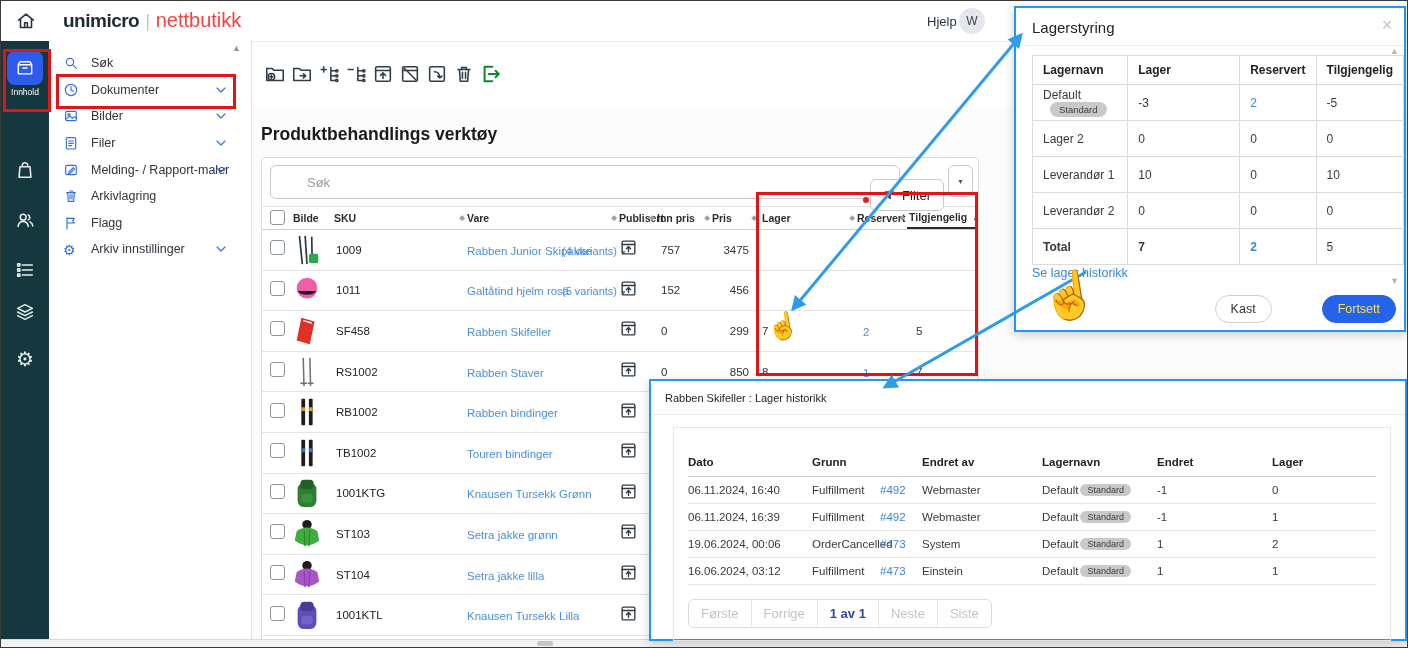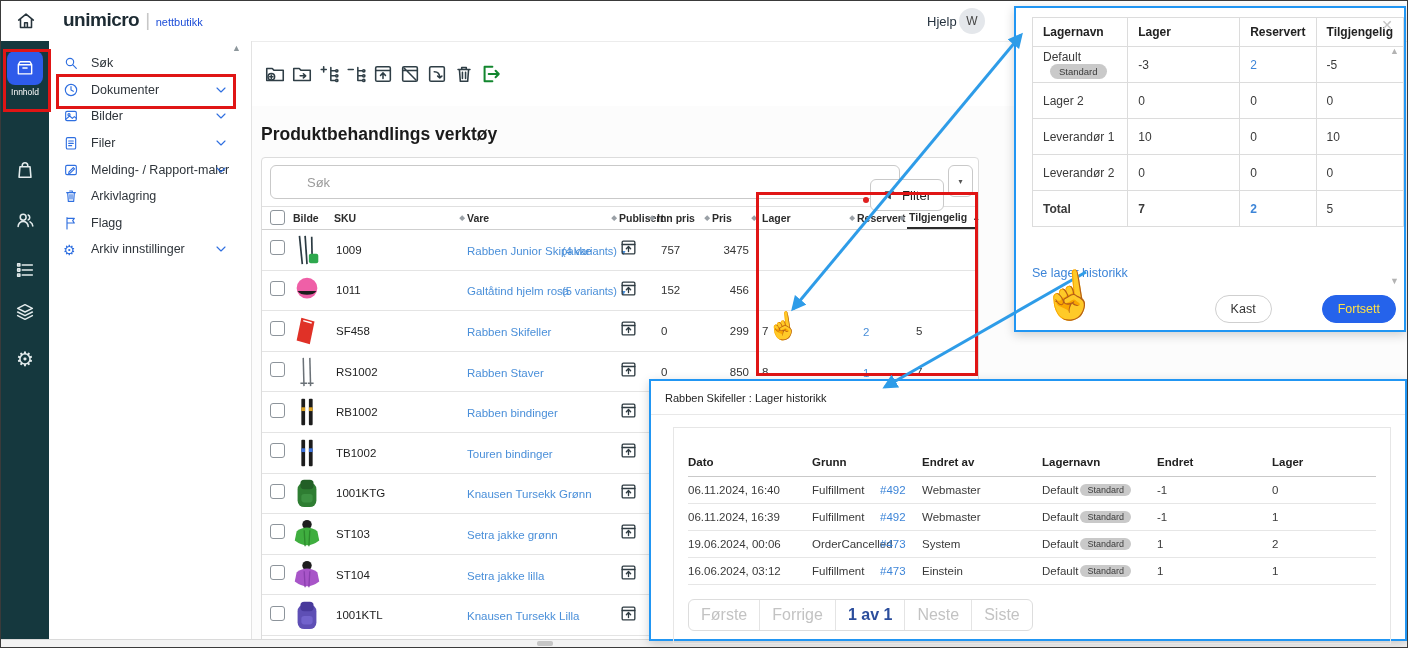--- a/index.html
+++ b/index.html
@@ -12,7 +12,7 @@
   .home{position:absolute;left:14px;top:9px;width:22px;height:22px;color:#27343c;}
   .brand{position:absolute;left:62px;top:8px;font-size:19px;font-weight:bold;letter-spacing:-.5px;color:#1d2b33;}
   .brand .div{font-weight:300;color:#c7c7c7;margin:0 6px;}
-  .brand .suf{font-weight:400;font-size:11px;color:#1d4ed8;letter-spacing:0;}
+  .brand .suf{font-weight:400;font-size:20px;color:#ef4444;letter-spacing:0;}
   .help{position:absolute;left:926px;top:13px;font-size:13px;color:#25323f;cursor:default;}
   .avatar{position:absolute;left:958px;top:7px;width:26px;height:26px;border-radius:50%;background:#e4e7eb;
           font-size:12px;color:#444;display:flex;align-items:center;justify-content:center;}

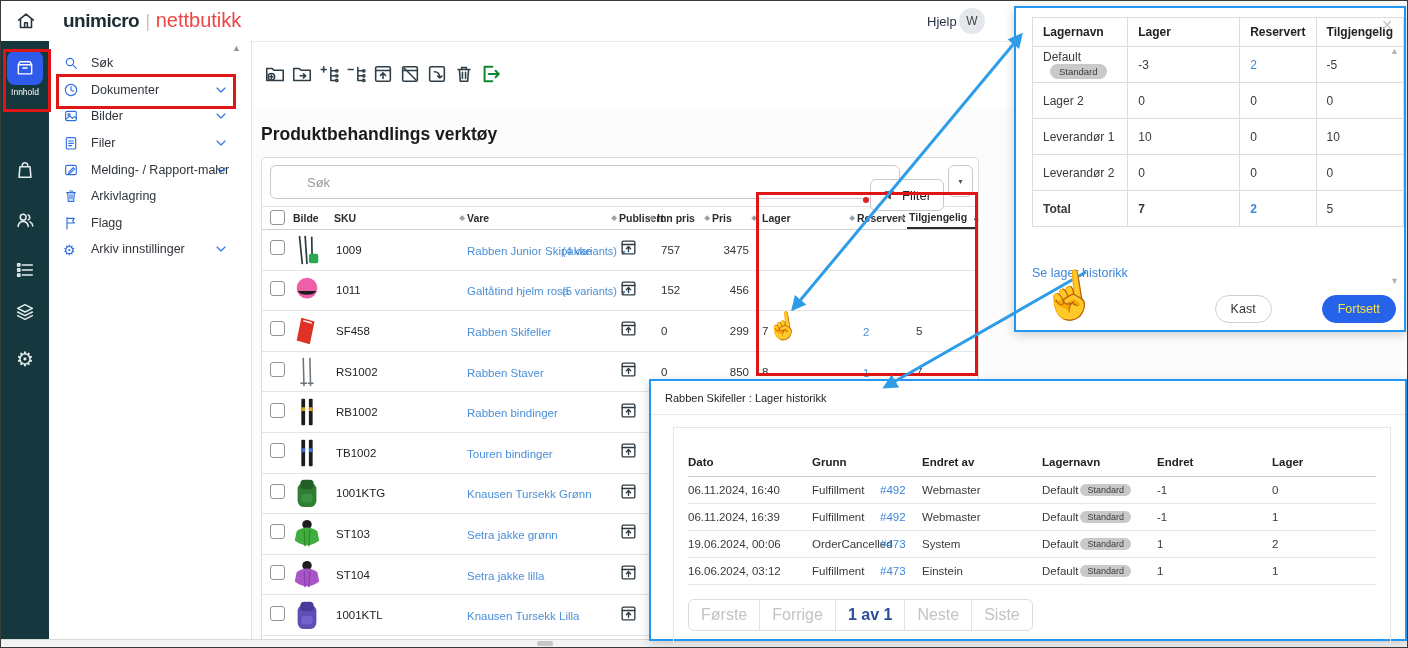--- a/index.html
+++ b/index.html
@@ -686,6 +686,7 @@
   <div class="redbox" style="left:755px;top:191px;width:216px;height:178px"></div>
 
   <section class="panel panel-ls">
+    <div class="ls-title">Lagerstyring</div>
     <span class="ls-close">✕</span>
     <span class="ls-up">▲</span>
     <span class="ls-down">▼</span>

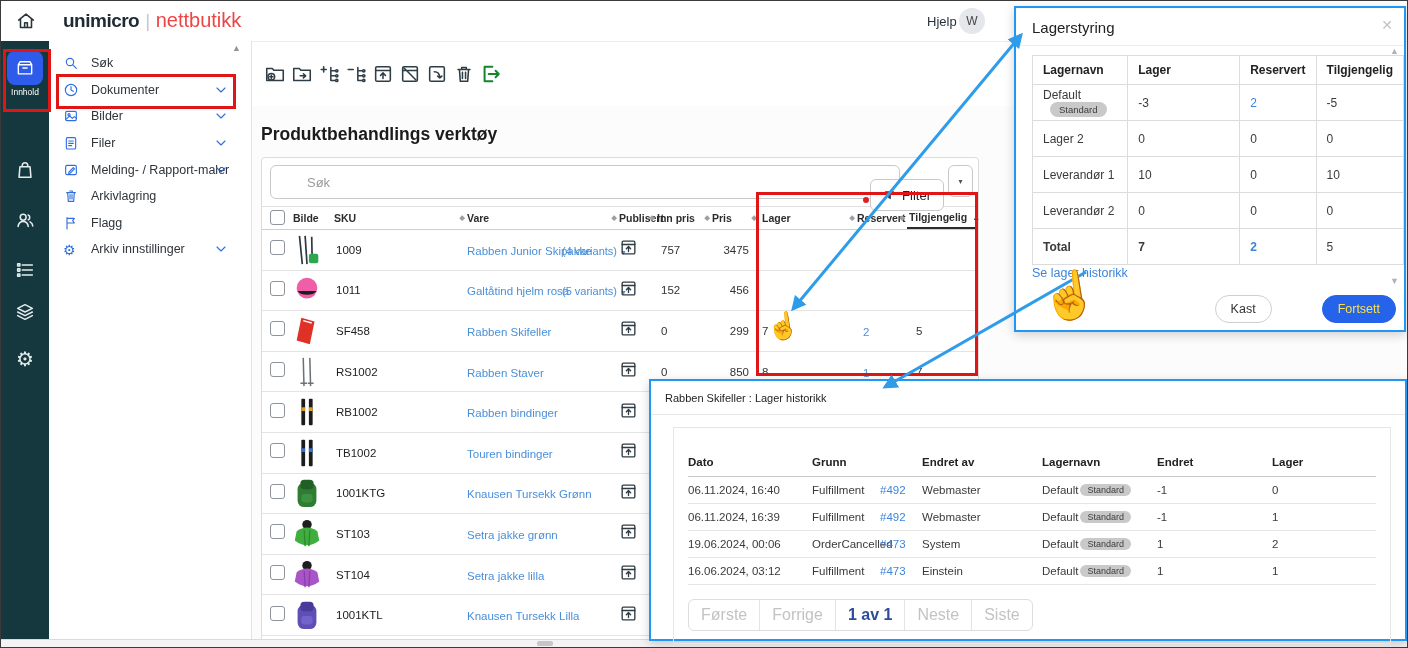--- a/index.html
+++ b/index.html
@@ -118,7 +118,7 @@
   .hc{font-size:11.5px;color:#3a3a3a;white-space:nowrap;}
   .hc .badge{font-size:9px;padding:1px 7px;margin-left:2px;}
   .pager{display:inline-flex;border:1px solid #ddd;border-radius:6px;overflow:hidden;margin-top:14px;}
-  .pager span{font-size:16px;color:#c3c3c3;padding:6px 12px;border-left:1px solid #e4e4e4;cursor:pointer;white-space:nowrap;}
+  .pager span{font-size:13px;color:#c3c3c3;padding:6px 12px;border-left:1px solid #e4e4e4;cursor:pointer;white-space:nowrap;}
   .pager span:first-child{border-left:none;}
   .pager span.active{color:#2b4d9c;font-weight:bold;}
   

